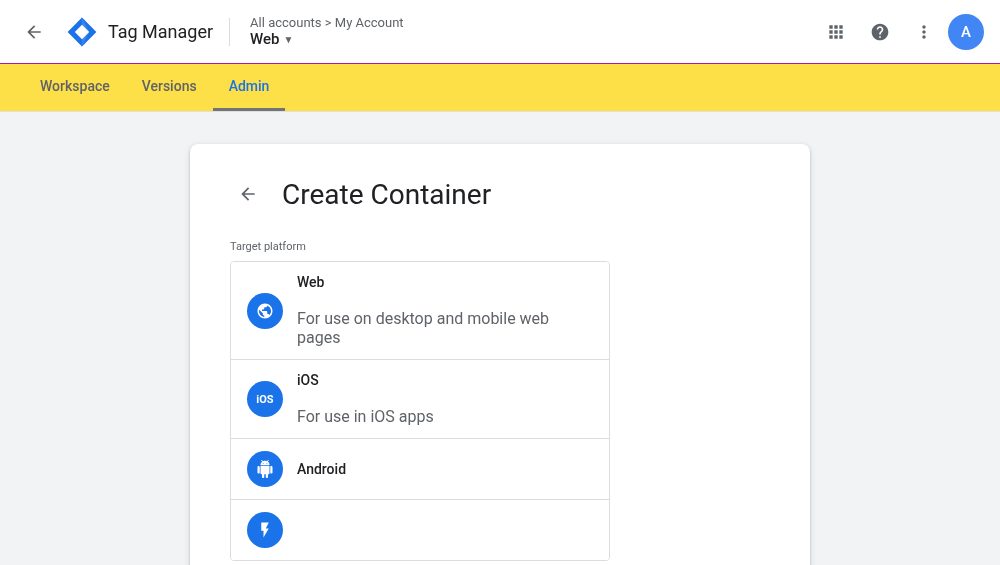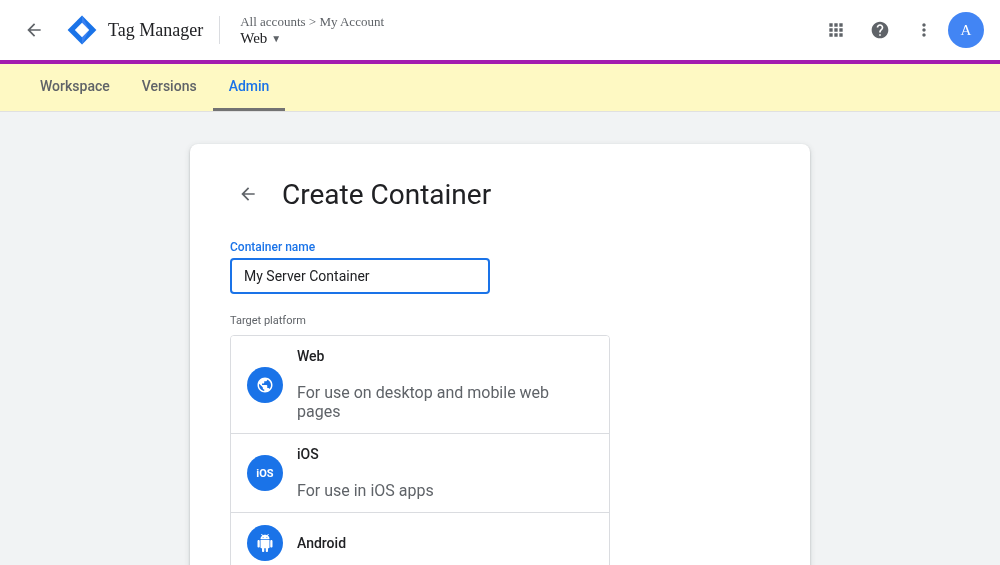--- a/index.html
+++ b/index.html
@@ -18,9 +18,8 @@
       display: flex;
       align-items: center;
       padding: 0 16px;
-      border-bottom: 4px solid #a21caf;
+      border-bottom: 1px solid #a21caf;
       gap: 12px;
-      font-family: Liberation Serif, serif;
     }
     .topnav-back {
       width: 36px; height: 36px;

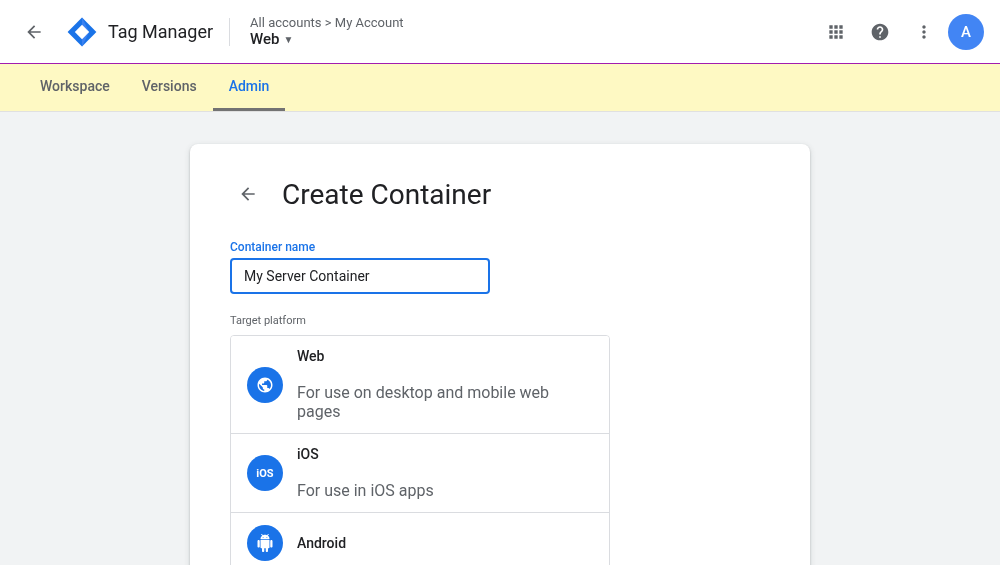--- a/index.html
+++ b/index.html
@@ -71,7 +71,7 @@
 
     
     .secondnav {
-      background: #fef9c3;
+      background: #fde047;
       display: flex;
       padding: 0 24px;
       border-bottom: 1px solid #e0e0e0;

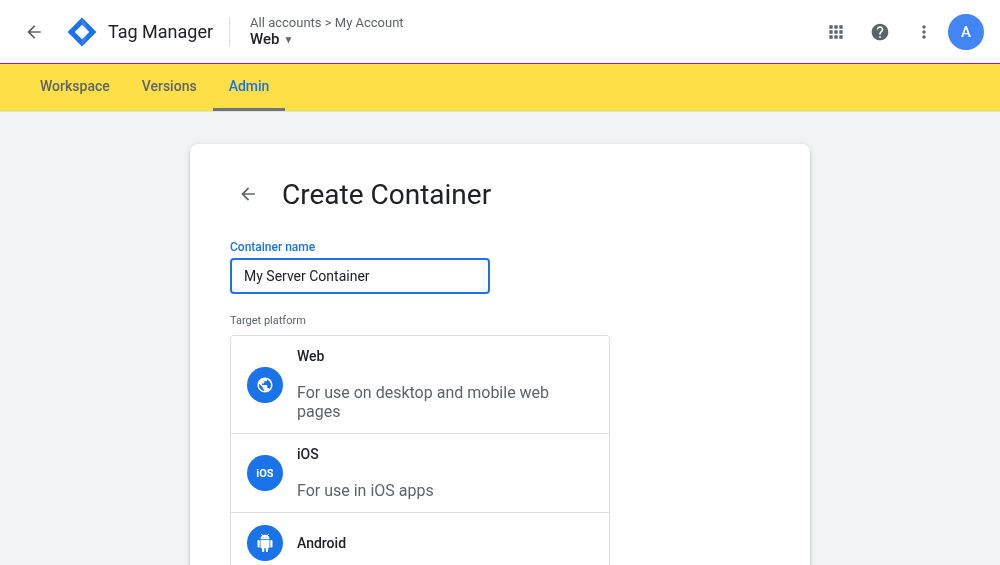--- a/index.html
+++ b/index.html
@@ -251,10 +251,6 @@
       <h1 class="card-title">Create Container</h1>
     </div>
 
-    <div class="form-group">
-      <label class="form-label">Container name</label>
-      <input class="form-input" type="text" value="My Server Container" style="">
-    </div>
 
     <div class="form-group">
       <div class="platform-label">Target platform</div>

